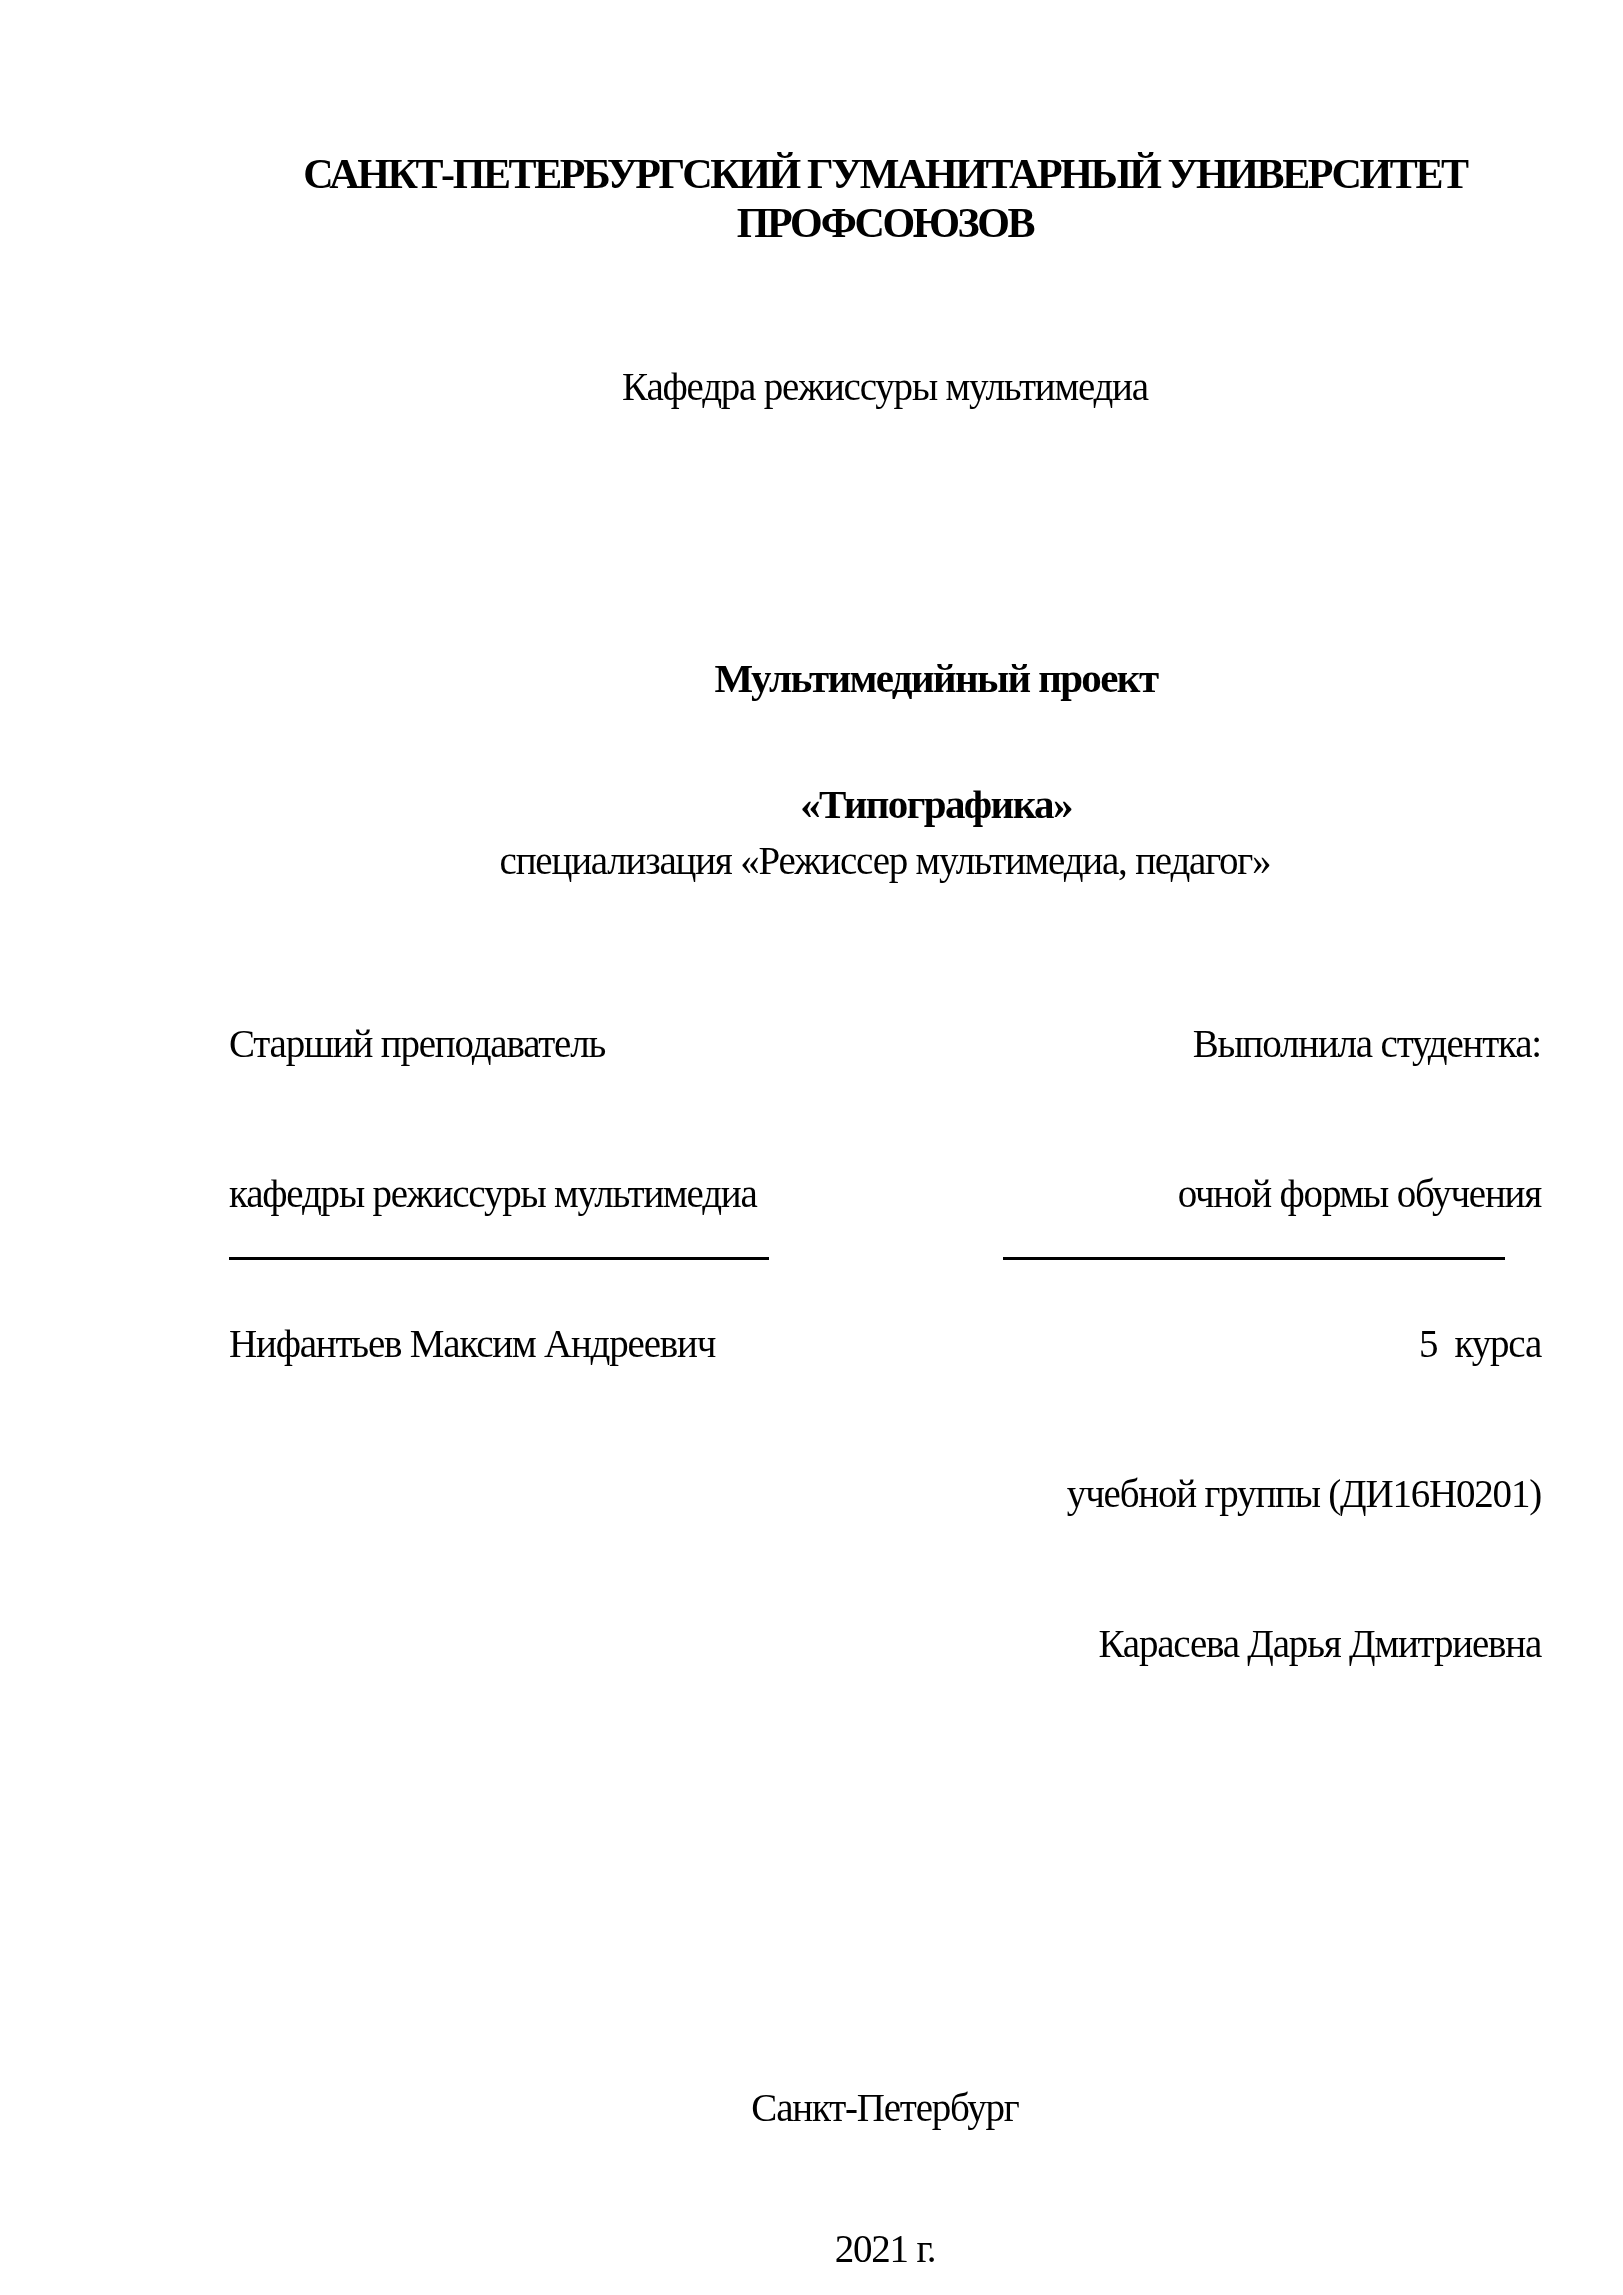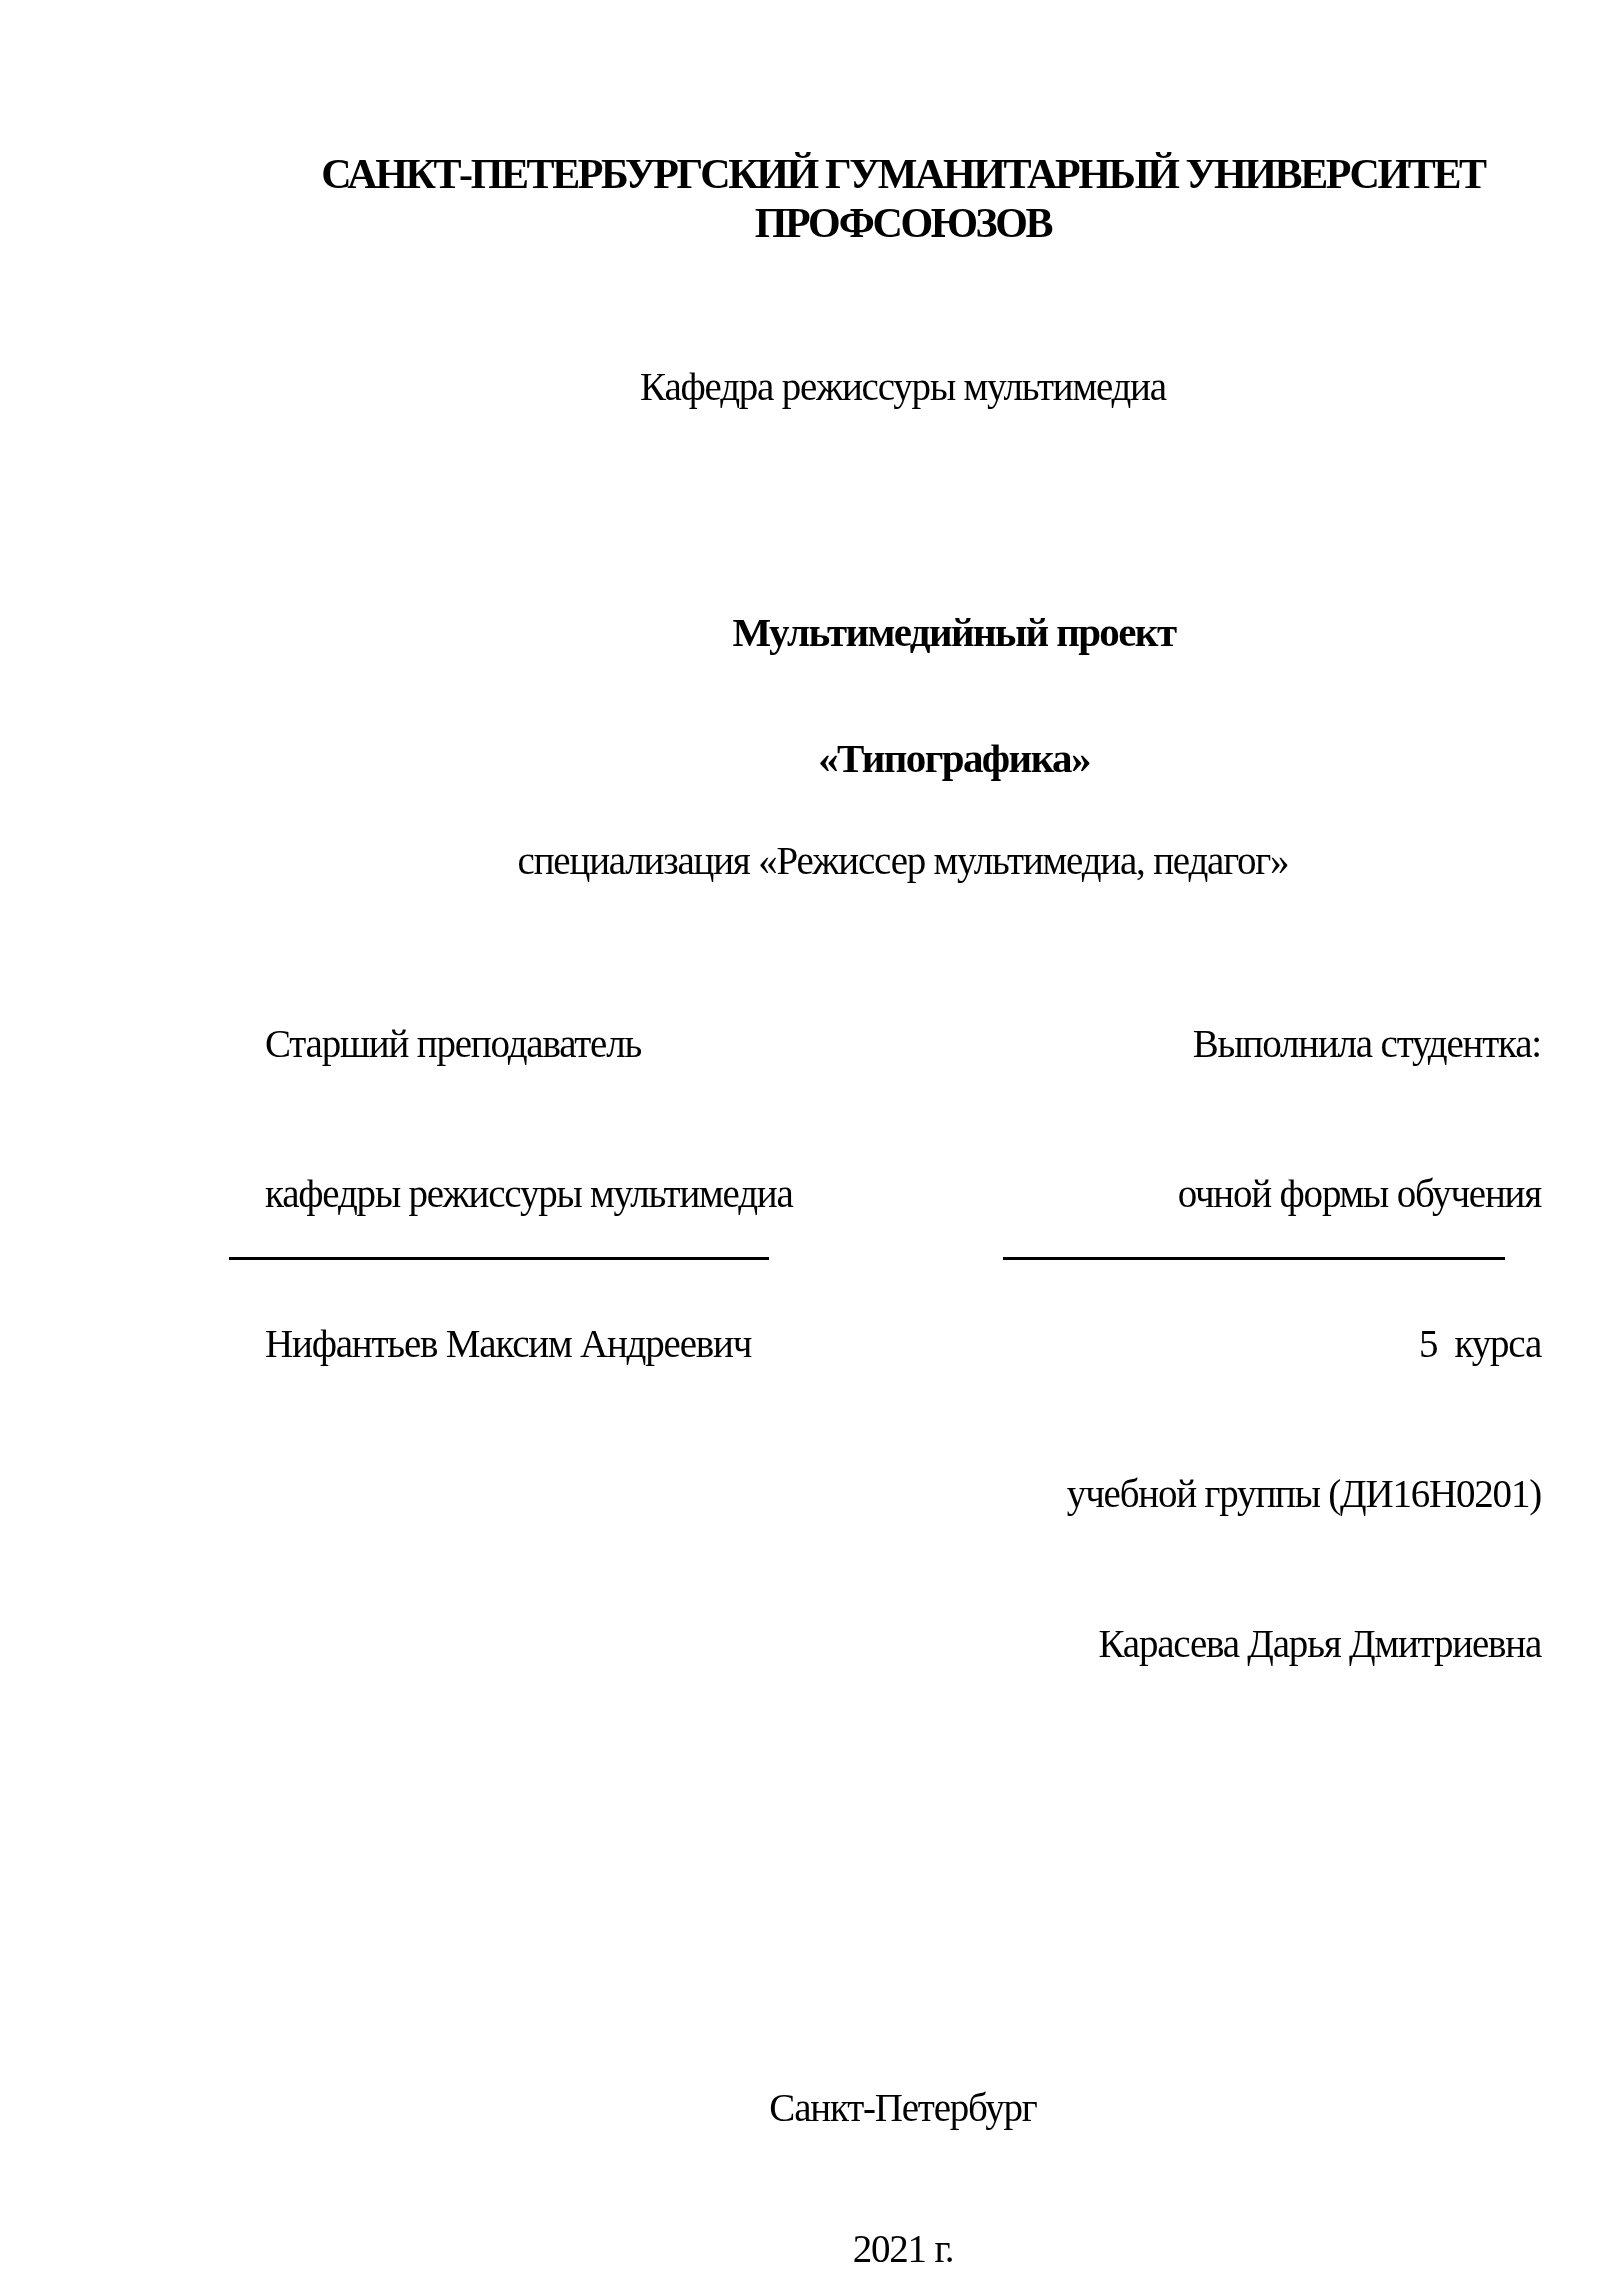--- a/index.html
+++ b/index.html
@@ -25,7 +25,6 @@
     line-height: 41px;
     letter-spacing: -1.2px;
     white-space: pre-wrap;
-    margin-left: 36px;
   }
   .centered { text-align: center; }
 

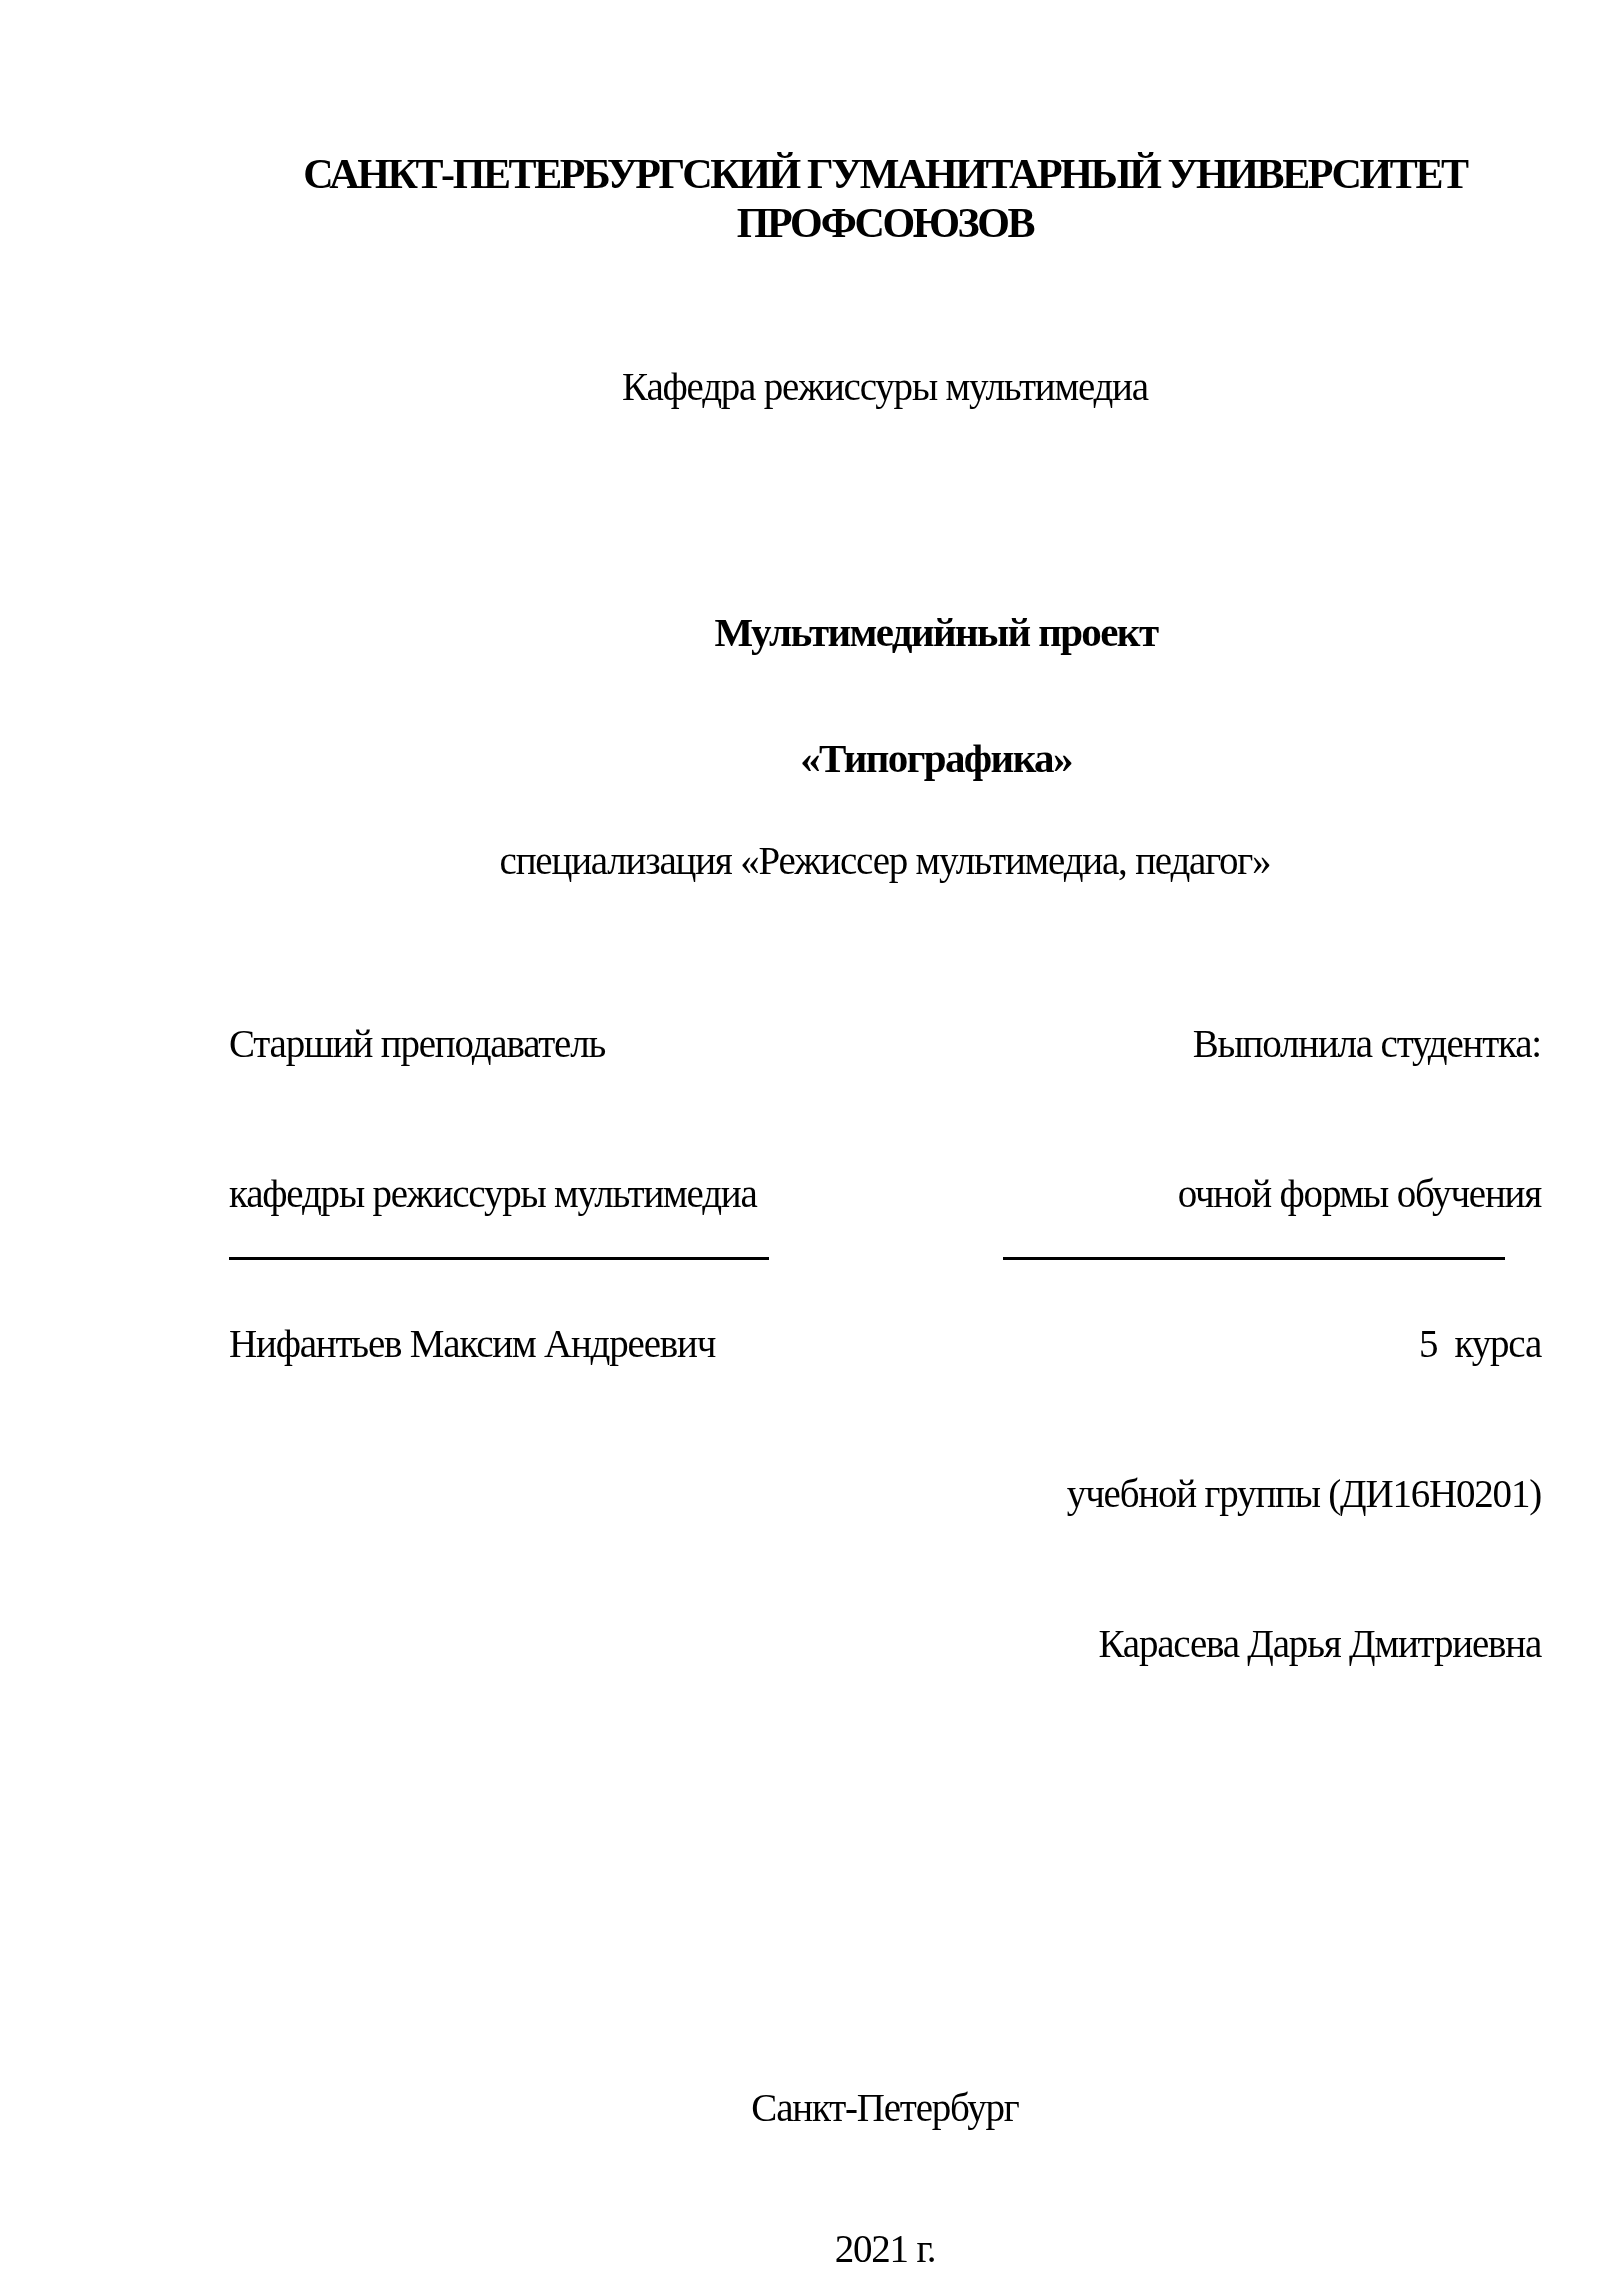--- a/index.html
+++ b/index.html
@@ -38,7 +38,7 @@
   .faculty-block { top: 284px; }
   .note-block { top: 458px; }
   .project-block {
-    top: 527px;
+    top: 573px;
     left: 331px;           
     font-weight: bold;
     font-size: 41px;

